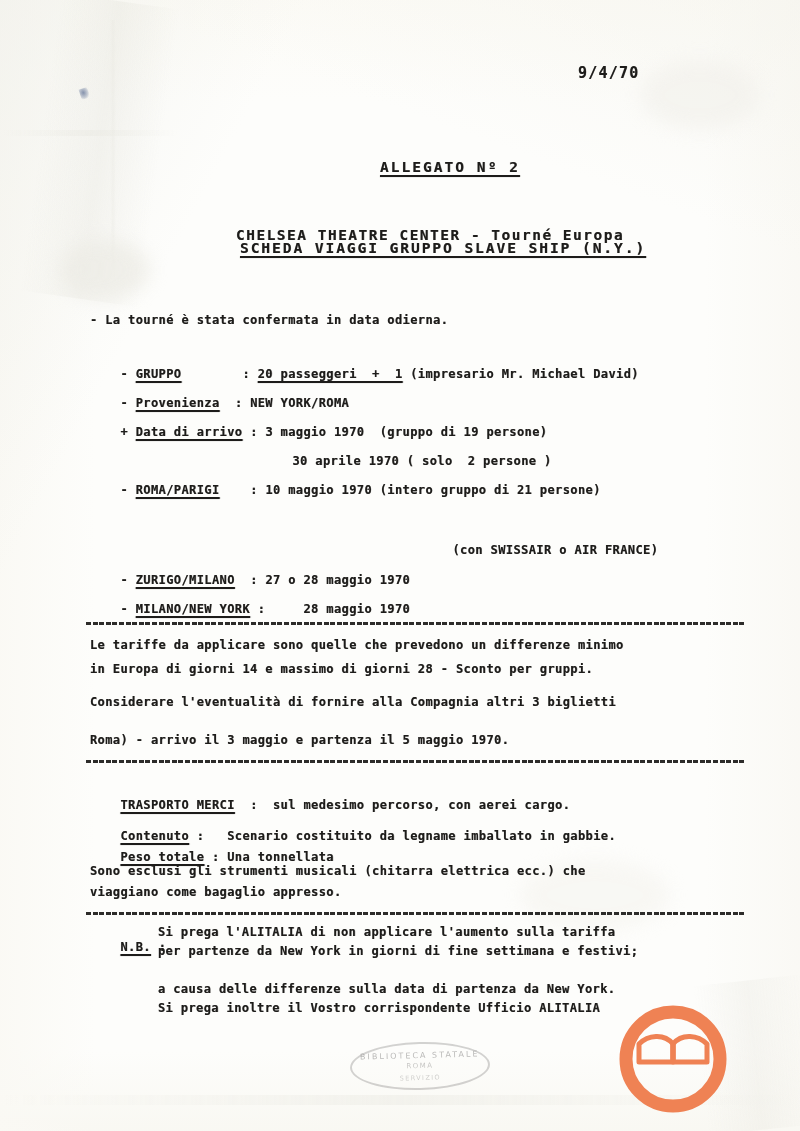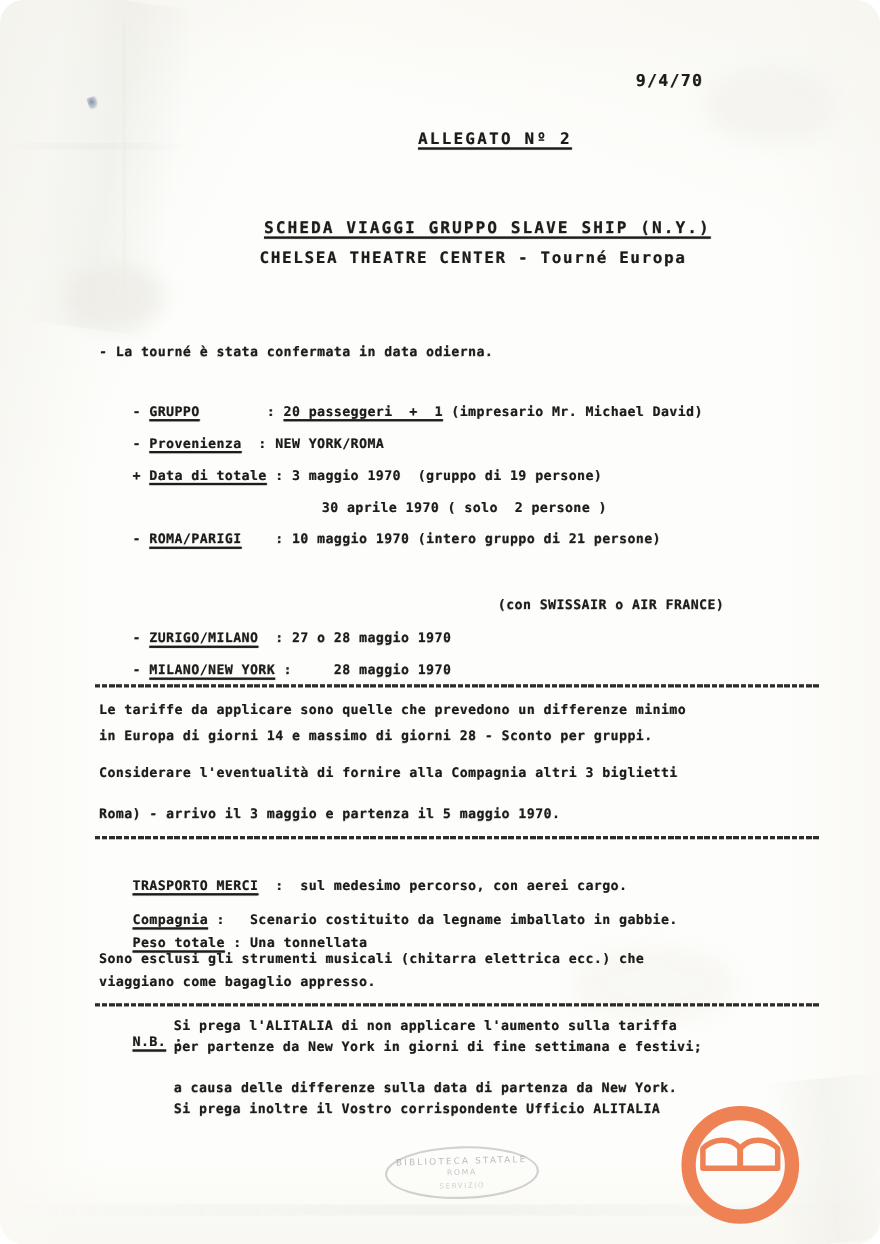--- a/index.html
+++ b/index.html
@@ -23,7 +23,6 @@
       linear-gradient(200deg, rgba(244,243,236,0.5) 0%, rgba(255,255,255,0) 18%),
       linear-gradient(90deg, rgba(250,249,244,0.9) 0%, rgba(255,255,255,0) 12%, rgba(255,255,255,0) 88%, rgba(249,248,243,0.8) 100%),
       linear-gradient(180deg, rgba(252,251,246,0.9) 0%, rgba(255,255,255,0) 9%, rgba(255,255,255,0) 93%, rgba(248,247,241,0.85) 100%);
-    border-radius: 22px;
   }
 
   

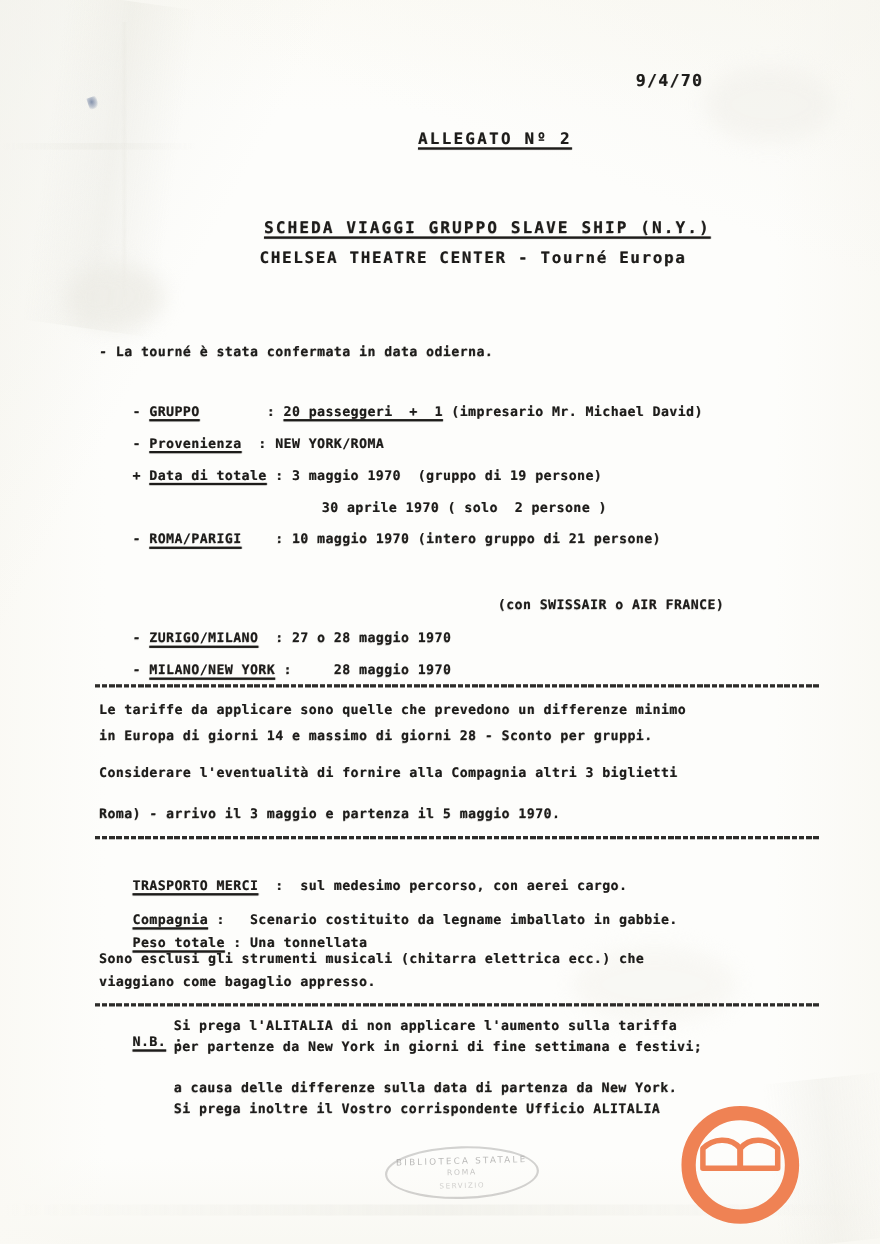--- a/index.html
+++ b/index.html
@@ -64,7 +64,7 @@
     line-height: 15px;
     text-shadow: 0.35px 0 0 rgba(40,38,36,.45), -0.3px 0.3px 0 rgba(70,68,64,.25);
   }
-  .u { text-decoration: underline; text-underline-offset: 3px; text-decoration-thickness: 1.6px; }
+  .u { text-decoration: underline; text-underline-offset: 3px; text-decoration-thickness: 1.6px; margin-top: 40px; }
 
   .date-line { font-size: 15px; letter-spacing: 1.2px; }
 

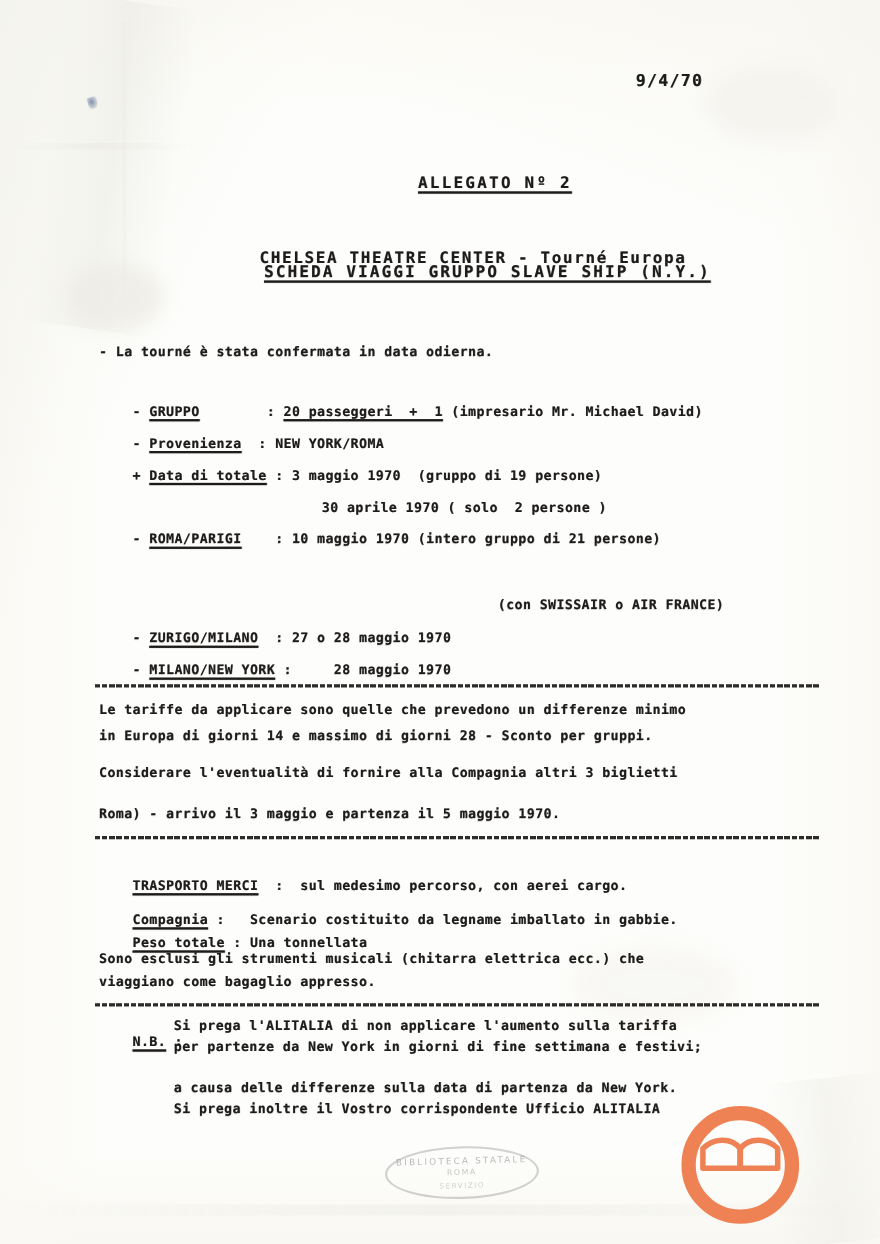--- a/index.html
+++ b/index.html
@@ -164,7 +164,7 @@
   </div>
 
   <div class="tw" style="left:90px; top:410px;">
-    <span>+</span><span> </span><span class="u">Data di totale</span><span> </span><span>:</span><span> </span><span>3 maggio 1970  (gruppo di 19 persone)</span>
+    <span>+</span><span> </span><span class="u">Data di arrivo</span><span> </span><span>:</span><span> </span><span>3 maggio 1970  (gruppo di 19 persone)</span>
   </div>
 
   <div class="tw" style="left:262px; top:439px;">

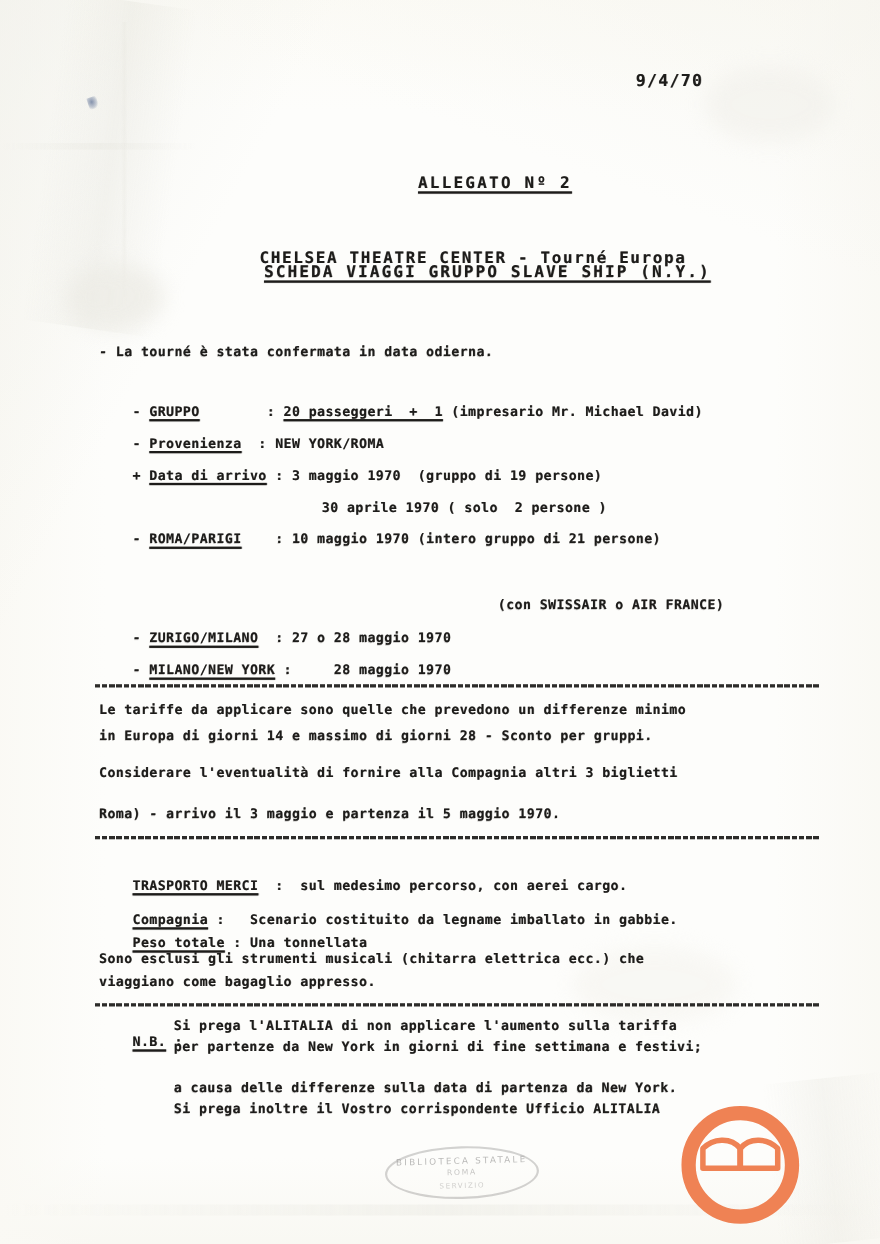--- a/index.html
+++ b/index.html
@@ -203,7 +203,7 @@
   </div>
 
   <div class="tw" style="left:90px; top:814px;">
-    <span class="u">Compagnia</span><span> </span><span>:</span><span>   </span><span>Scenario costituito da legname imballato in gabbie.</span>
+    <span class="u">Contenuto</span><span> </span><span>:</span><span>   </span><span>Scenario costituito da legname imballato in gabbie.</span>
   </div>
 
   <div class="tw" style="left:90px; top:835px;">

